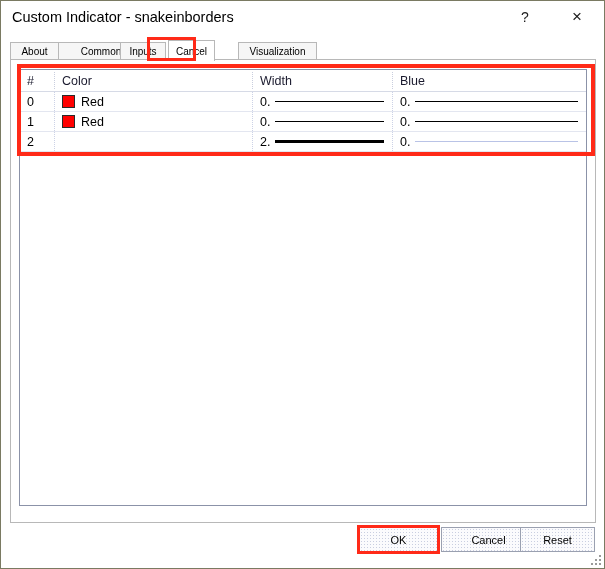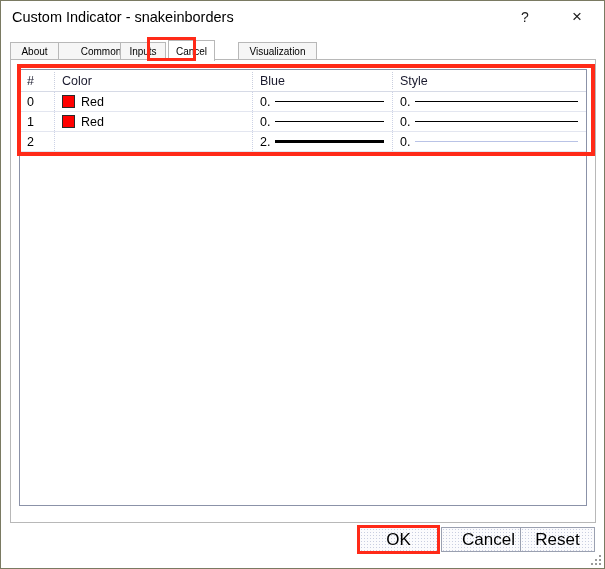--- a/index.html
+++ b/index.html
@@ -289,7 +289,7 @@
         <div class="hsep" style="left:34px;"></div>
         <div class="hcell" style="left:35px;  width:197px;">Color</div>
         <div class="hsep" style="left:232px;"></div>
-        <div class="hcell" style="left:233px; width:139px;">Blue</div>
+        <div class="hcell" style="left:233px; width:139px;">Width</div>
         <div class="hsep" style="left:372px;"></div>
         <div class="hcell" style="left:373px; width:193px;">Style</div>
       </div>

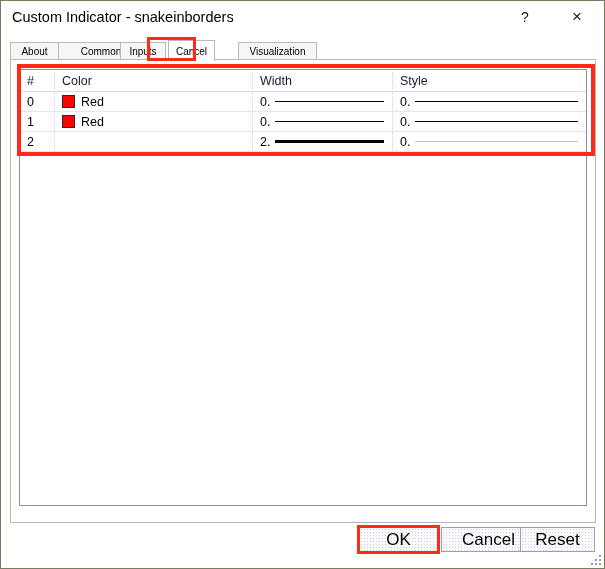--- a/index.html
+++ b/index.html
@@ -291,7 +291,7 @@
         <div class="hsep" style="left:232px;"></div>
         <div class="hcell" style="left:233px; width:139px;">Width</div>
         <div class="hsep" style="left:372px;"></div>
-        <div class="hcell" style="left:373px; width:193px;">Style</div>
+        <div class="hcell" style="left:373px; width:193px;">Blue</div>
       </div>
 
       <div class="lv-row dotted">

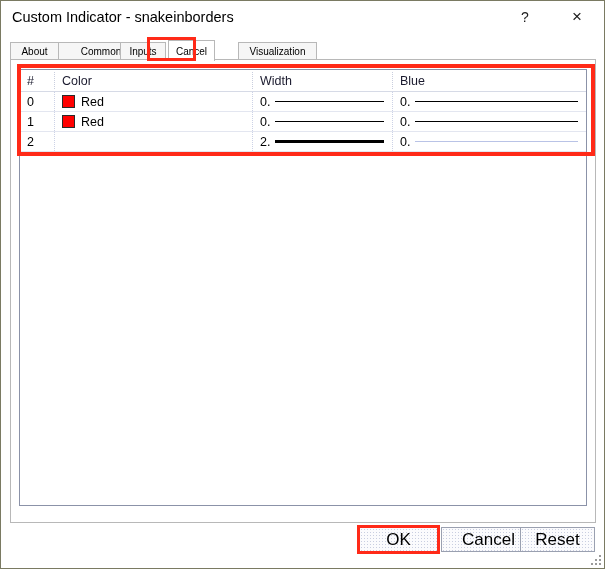--- a/index.html
+++ b/index.html
@@ -229,7 +229,7 @@
     background-color: #fbfbfd;
     background-image: radial-gradient(#c9cee0 0.6px, transparent 0.7px);
     background-size: 3px 3px;
-    font-size: 17px;
+    font-size: 11px;
     color: #000000;
     display: flex;
     align-items: center;

